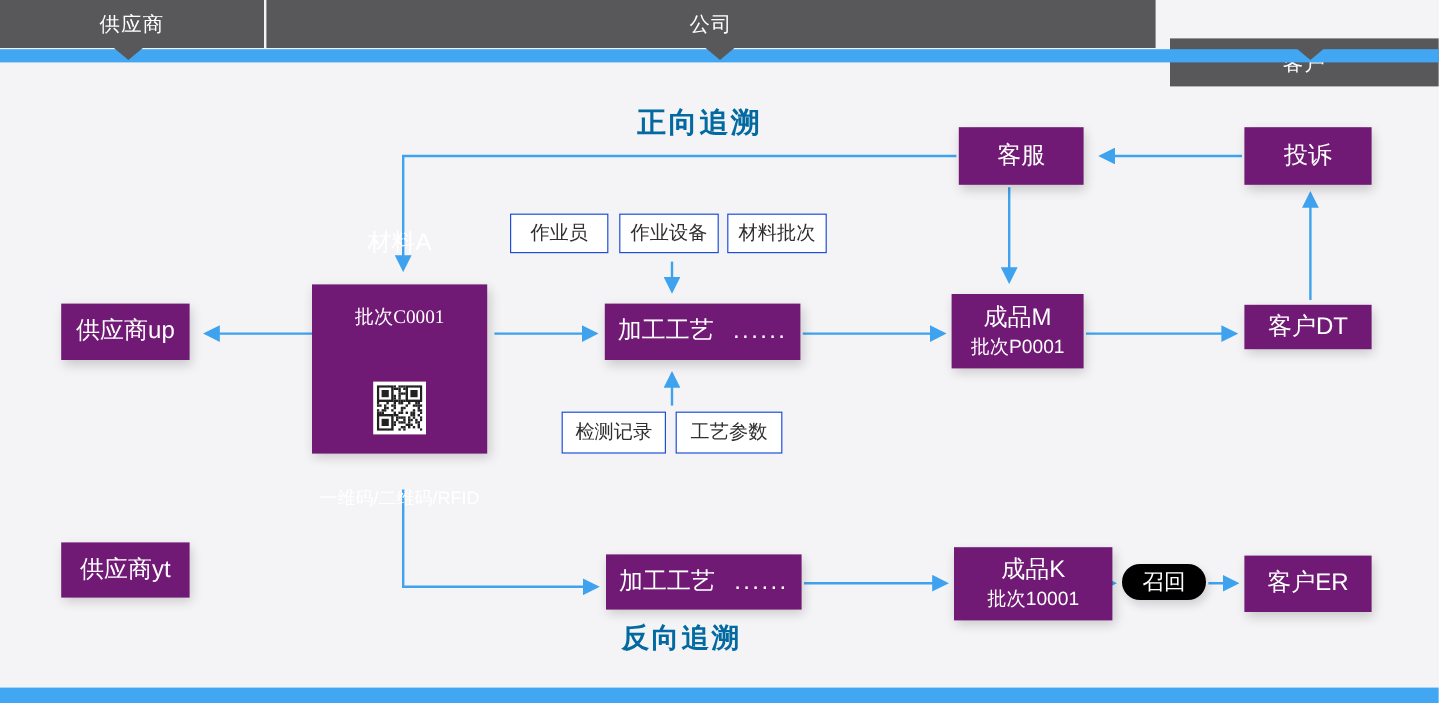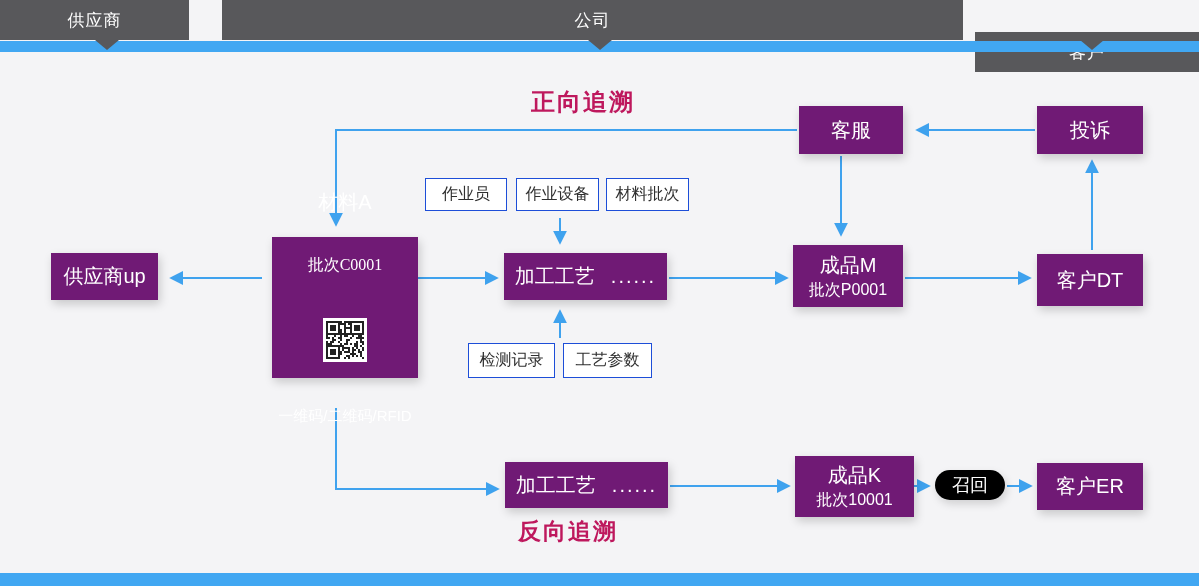--- a/index.html
+++ b/index.html
@@ -55,7 +55,7 @@
 
 <div class="canvas">
 
-  <div class="hdr-seg" style="left:0;width:189px;">
+  <div class="hdr-seg" style="left:0;width:220px;">
     <span>供应商</span>
   </div>
   <div class="hdr-seg" style="left:222px;width:741px;">

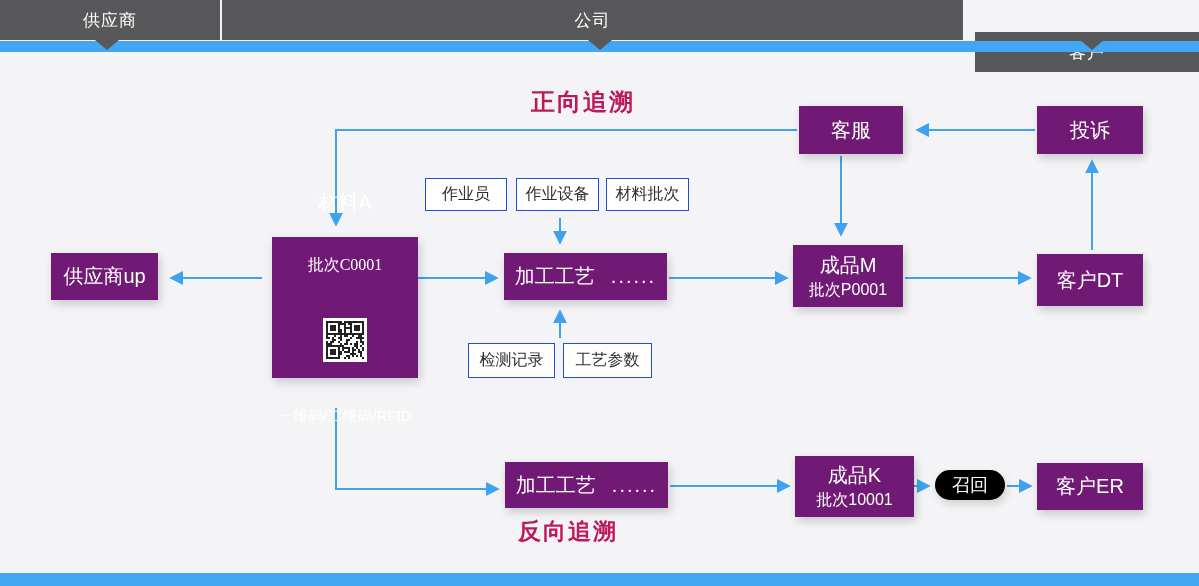--- a/index.html
+++ b/index.html
@@ -22,7 +22,7 @@
   }
   
   .flow-title{
-    position:absolute;color:#be185d;font-size:24px;font-weight:bold;letter-spacing:2px;
+    position:absolute;color:#0369a1;font-size:24px;font-weight:bold;letter-spacing:2px;
     text-align:center;width:240px;
   }
   

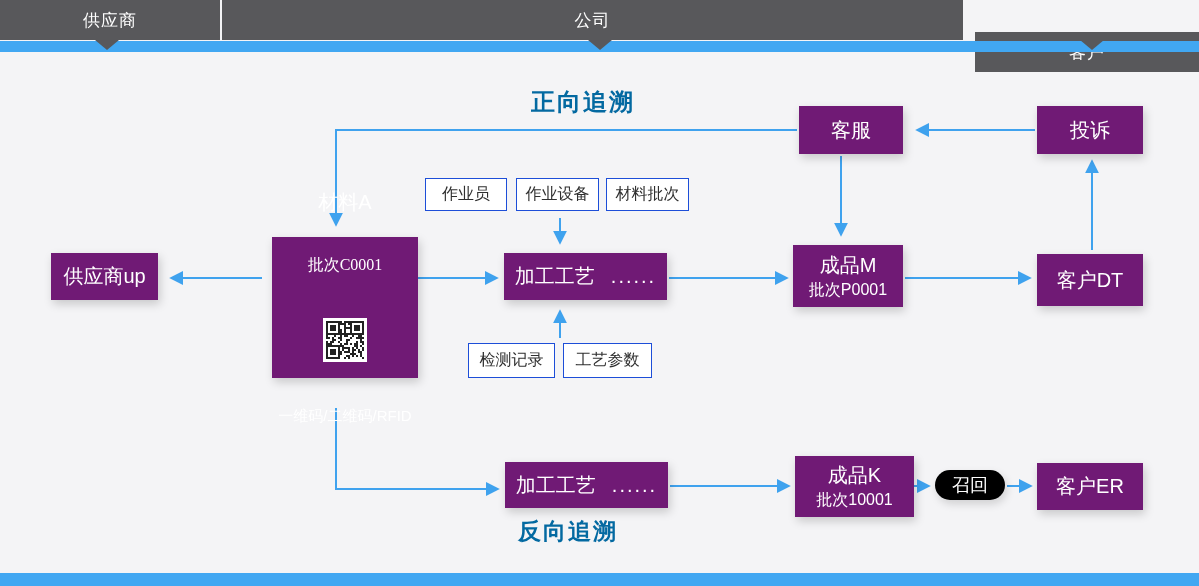--- a/index.html
+++ b/index.html
@@ -108,7 +108,7 @@
     <span>供应商up</span>
   </div>
 
-  <div class="node" style="left:272px;top:237px;width:146px;height:141px;gap:38px;">
+  <div class="node" style="left:260px;top:237px;width:146px;height:141px;gap:38px;">
     <span style="font-size:20px;">材料A</span>
     <span class="sub" style="font-size:16px;font-family:Liberation Serif, serif;">批次C0001</span>
     <span class="qr-wrap"><svg id="qr" width="38" height="38">

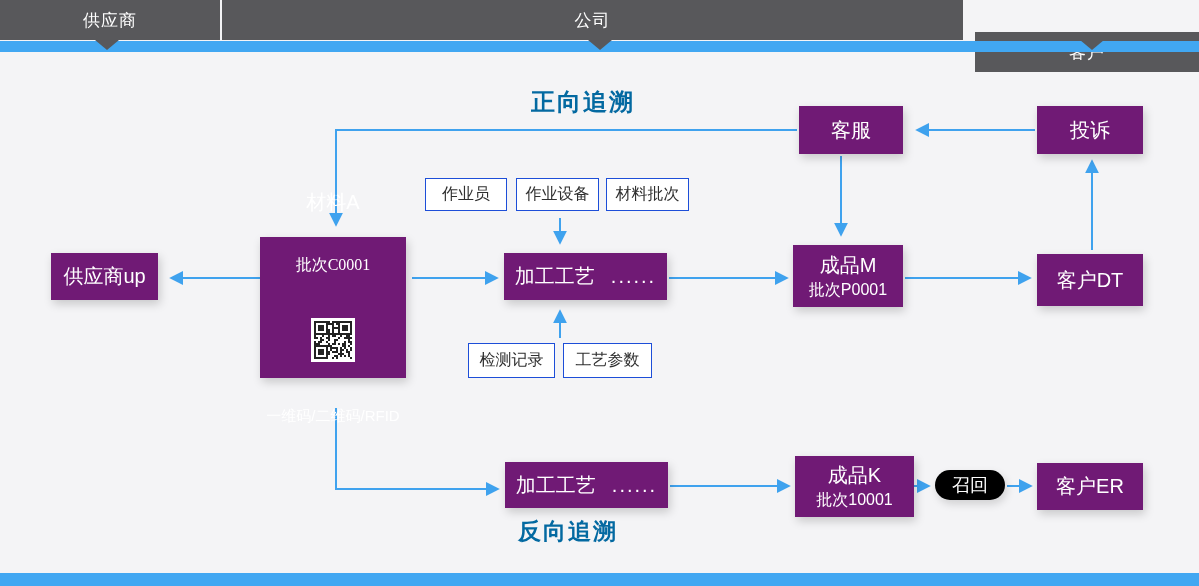--- a/index.html
+++ b/index.html
@@ -238,7 +238,7 @@
     <span class="sub">批次P0001</span>
   </div>
 
-  <div class="node" style="left:1037px;top:254px;width:106px;height:52px;">
+  <div class="node" style="left:1037px;top:254px;width:106px;height:37px;">
     <span>客户DT</span>
   </div>
 

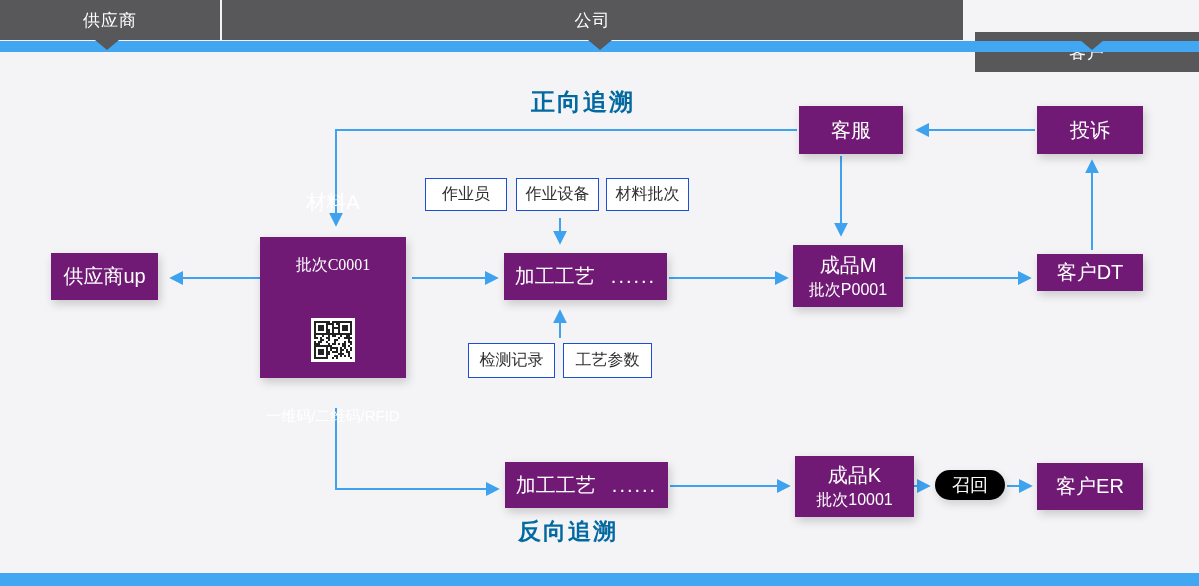--- a/index.html
+++ b/index.html
@@ -242,6 +242,9 @@
     <span>客户DT</span>
   </div>
 
+  <div class="node" style="left:51px;top:452px;width:107px;height:46px;">
+    <span>供应商yt</span>
+  </div>
 
   <div class="node" style="left:505px;top:462px;width:163px;height:46px;">
     <span class="row-label">

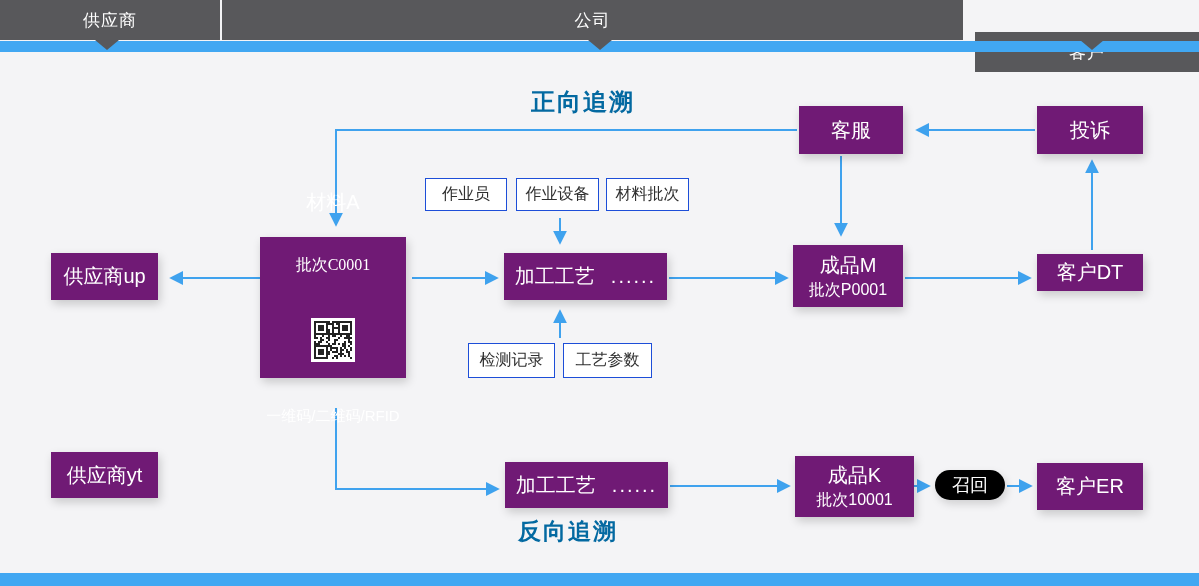--- a/index.html
+++ b/index.html
@@ -253,7 +253,7 @@
     </span>
   </div>
 
-  <div class="node" style="left:795px;top:456px;width:119px;height:61px;">
+  <div class="node" style="left:795px;top:456px;width:132px;height:61px;">
     <span>成品K</span>
     <span class="sub">批次10001</span>
   </div>

